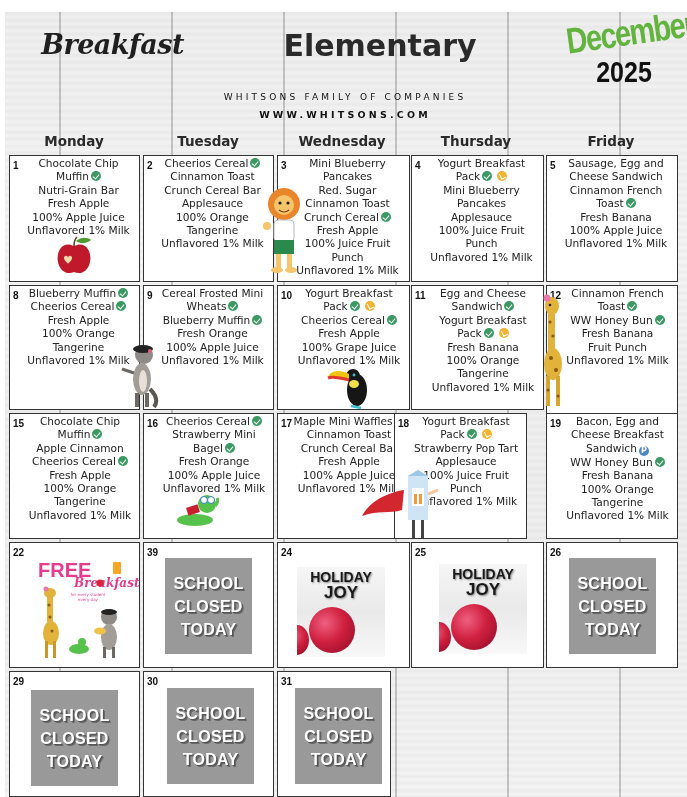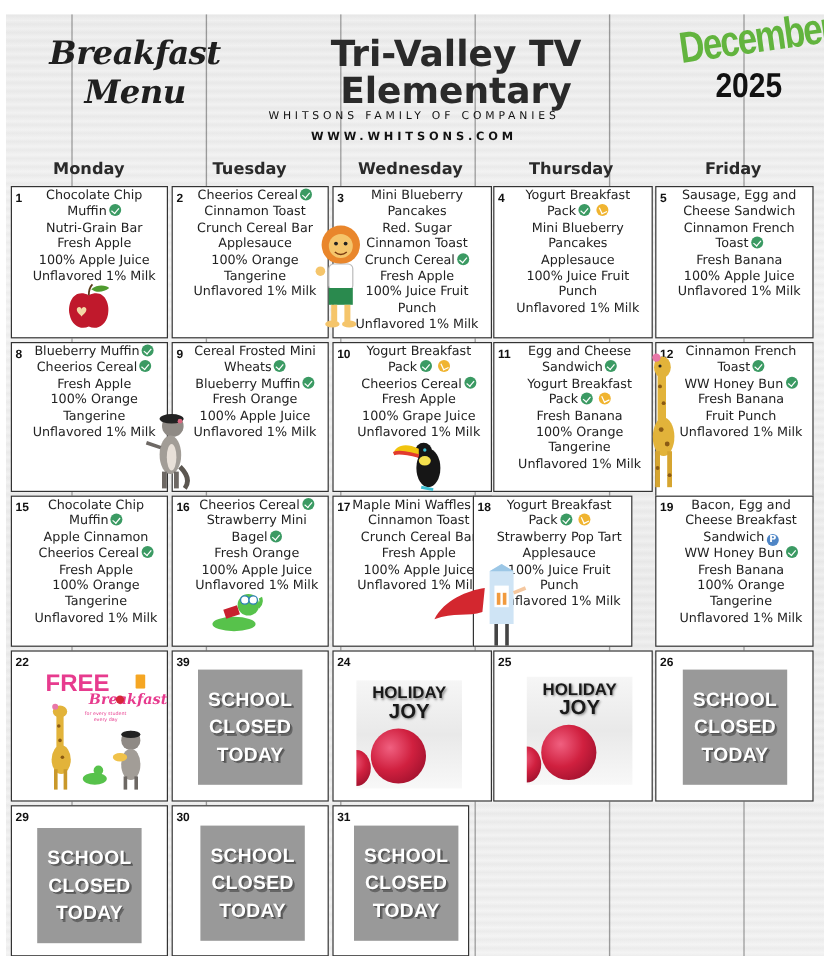--- a/index.html
+++ b/index.html
@@ -123,7 +123,6 @@
   <div>Menu</div>
 </div>
 <div class="school-name">
-  <div>Tri-Valley TV</div>
   <div>Elementary</div>
 </div>
 <div class="company">WHITSONS FAMILY OF COMPANIES</div>

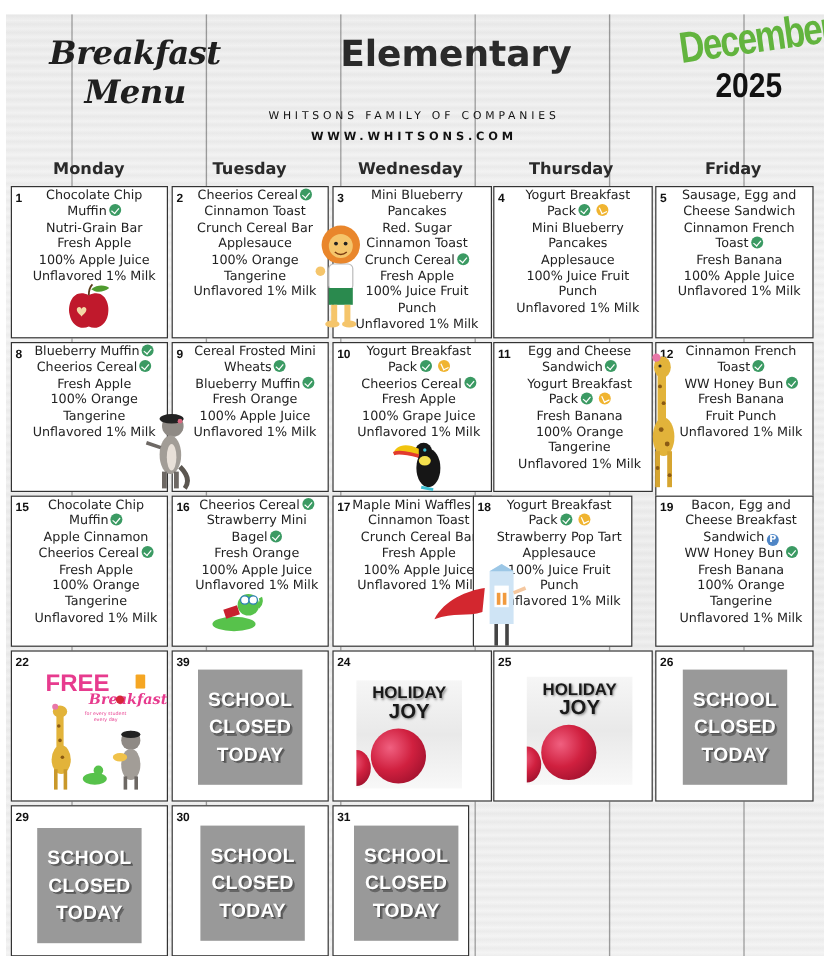--- a/index.html
+++ b/index.html
@@ -120,7 +120,6 @@
 
 <div class="title-script">
   <div>Breakfast</div>
-  <div>Menu</div>
 </div>
 <div class="school-name">
   <div>Elementary</div>

